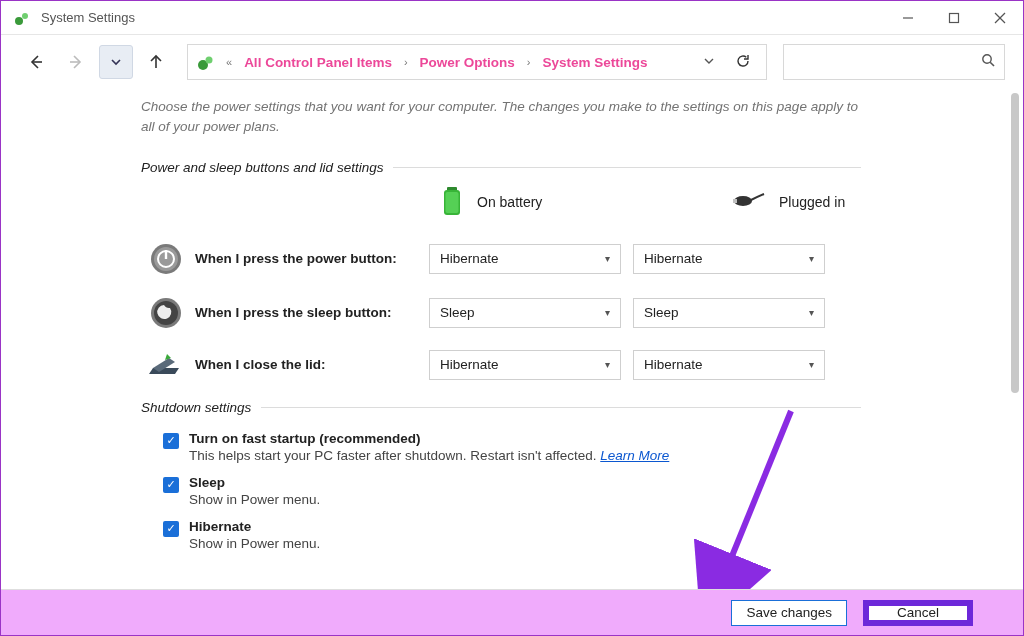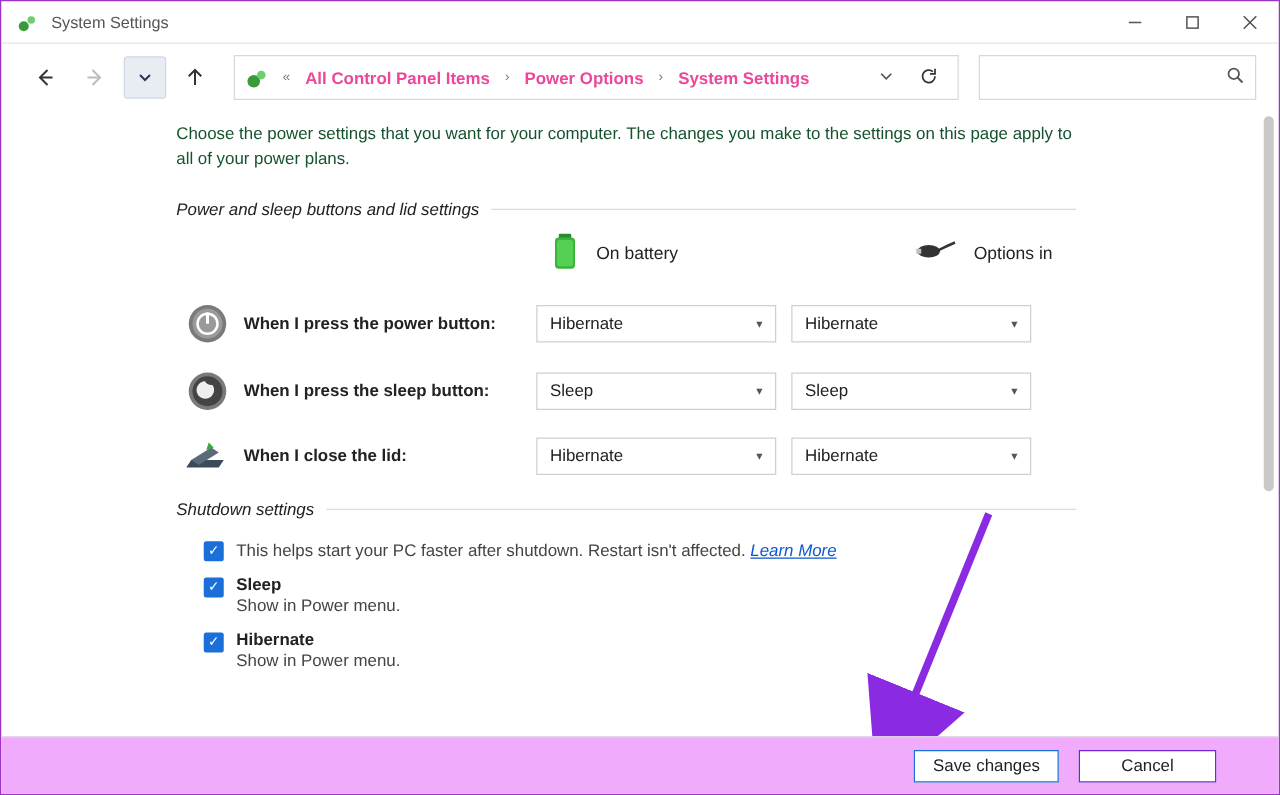--- a/index.html
+++ b/index.html
@@ -75,7 +75,7 @@
     padding: 8px 0 0 140px;
     position: relative;
   }
-  .intro { color:#14532d; line-height:1.5; max-width: 720px; margin-bottom: 22px;}
+  .intro { color:#737373; line-height:1.5; max-width: 720px; margin-bottom: 22px; font-style: italic;}
   .section-row {
     display:flex; align-items:center; color:#222; margin-bottom:6px; width: 720px;
   }

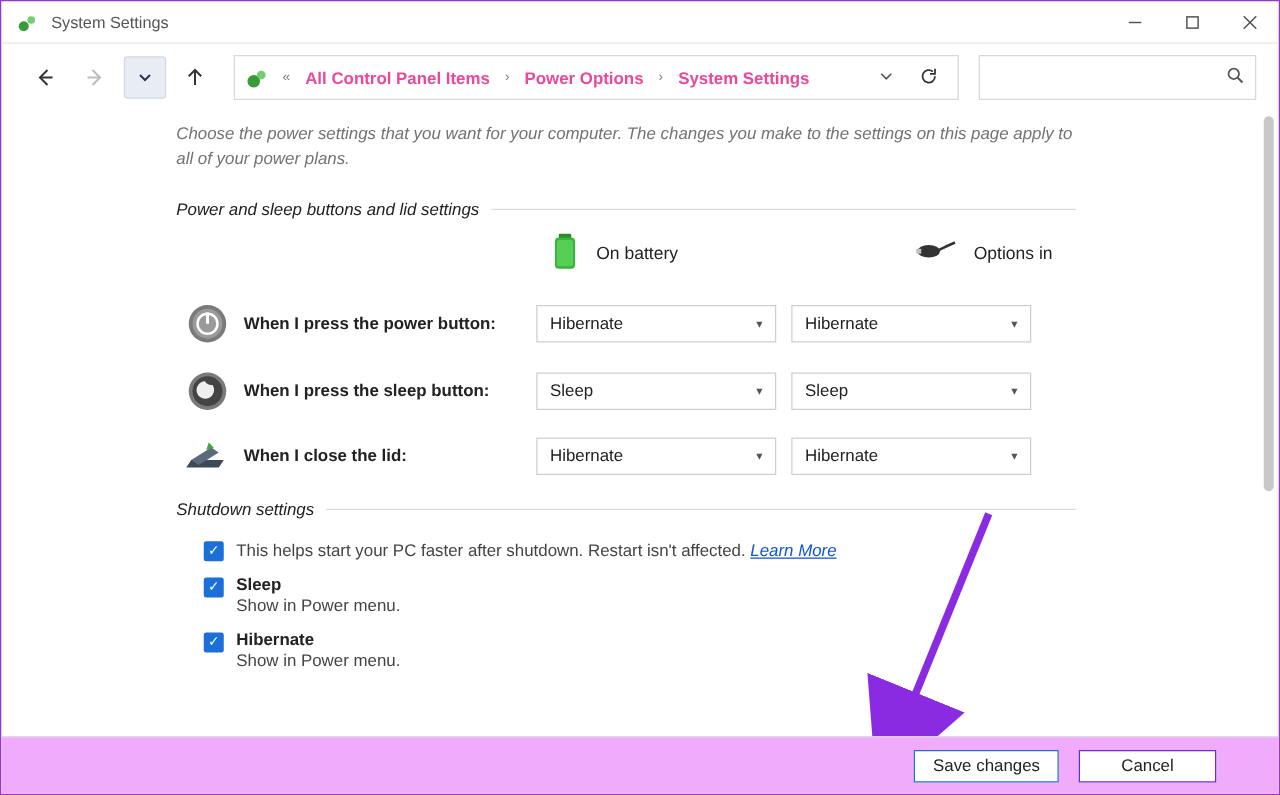--- a/index.html
+++ b/index.html
@@ -257,7 +257,7 @@
             <rect x="2" y="8" width="4" height="4" fill="#c0c0c0"></rect>
           </svg>
       </span>
-      <span class="txt">Options in</span>
+      <span class="txt">Plugged in</span>
     </div>
   </div>
 

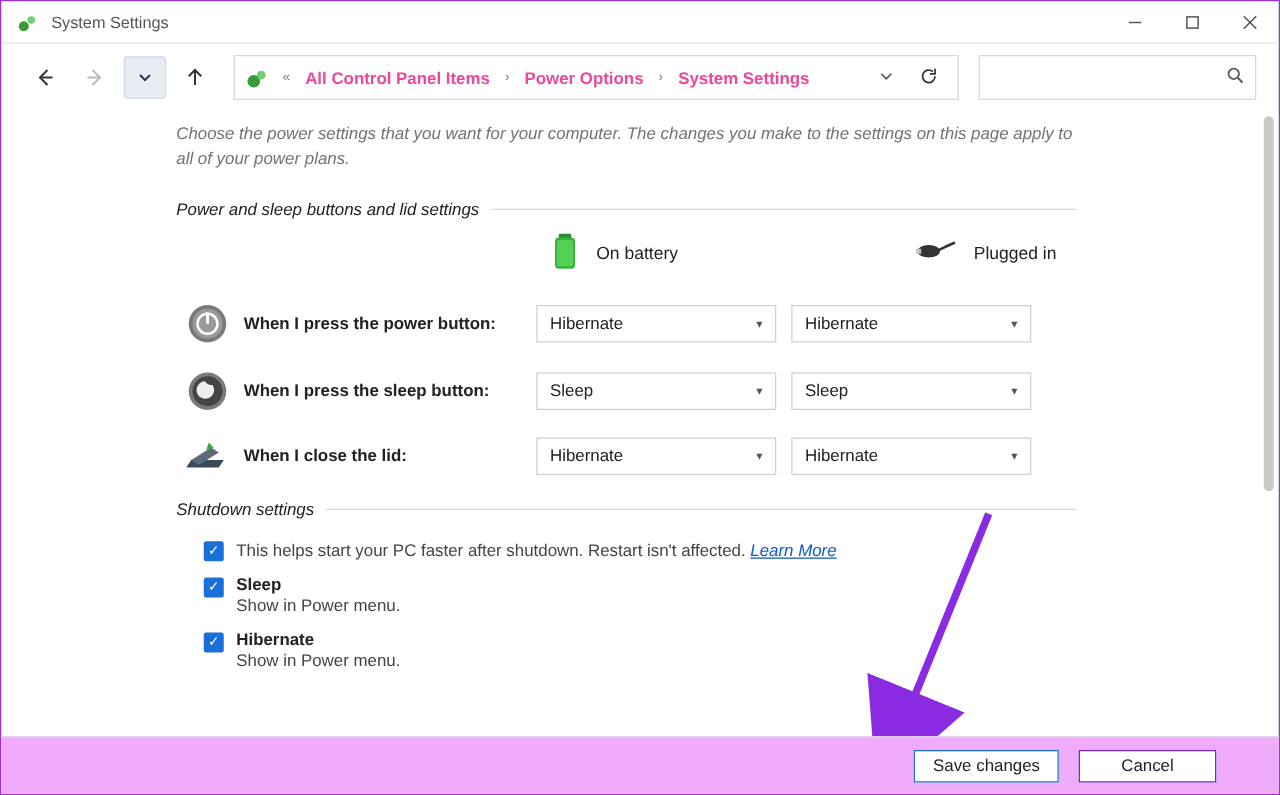--- a/index.html
+++ b/index.html
@@ -329,6 +329,7 @@
   <div class="chkrow">
     <span class="cb">✓</span>
     <div class="body">
+      <span class="ttl">Turn on fast startup (recommended)</span>
       <span class="sub"><span>This helps start your PC faster after shutdown. Restart isn't affected. </span><a>Learn More</a></span>
     </div>
   </div>

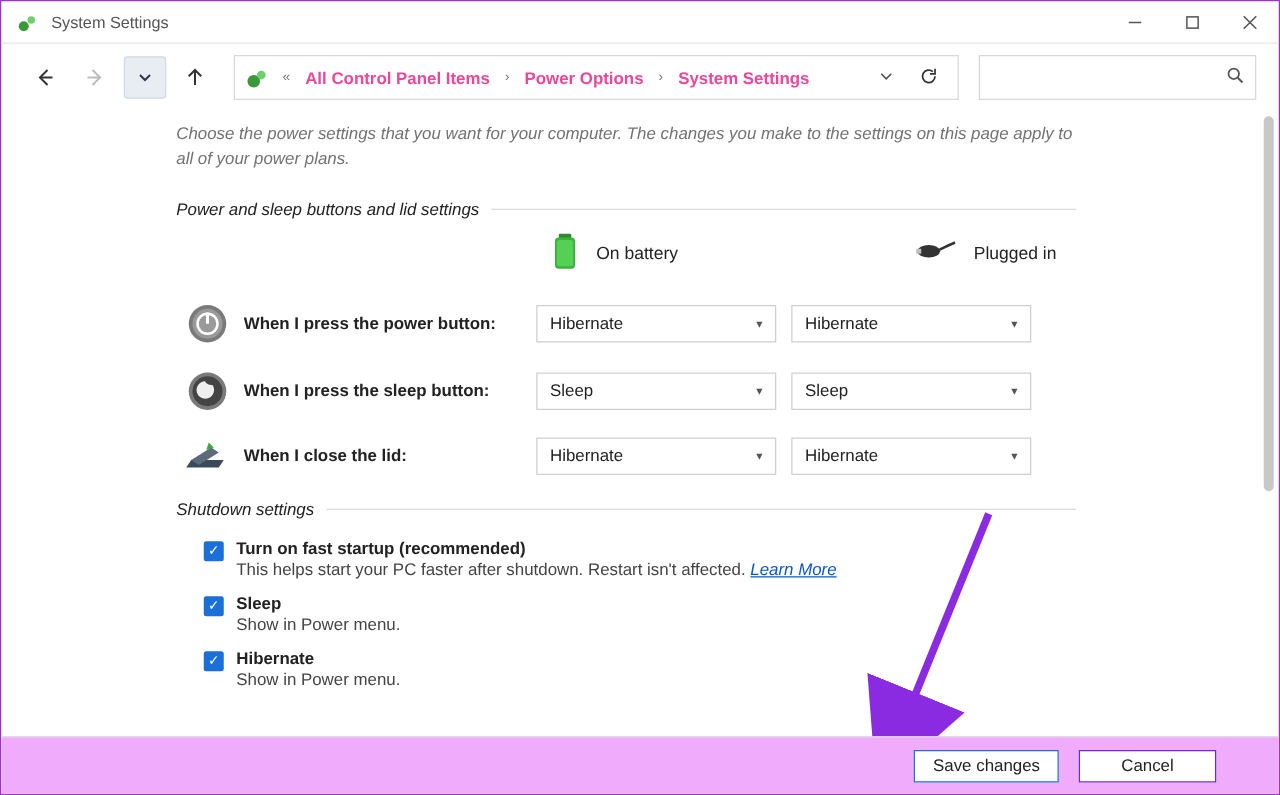--- a/index.html
+++ b/index.html
@@ -119,7 +119,7 @@
     background:#f0abfc;
   }
   .btn {
-    min-width: 110px; height:26px; border:1px solid #6d28d9;
+    min-width: 110px; height:26px; border:6px solid #6d28d9;
     background:#fff; font-size:13.5px; display:flex; align-items:center; justify-content:center;
     padding: 0 14px;
   }

